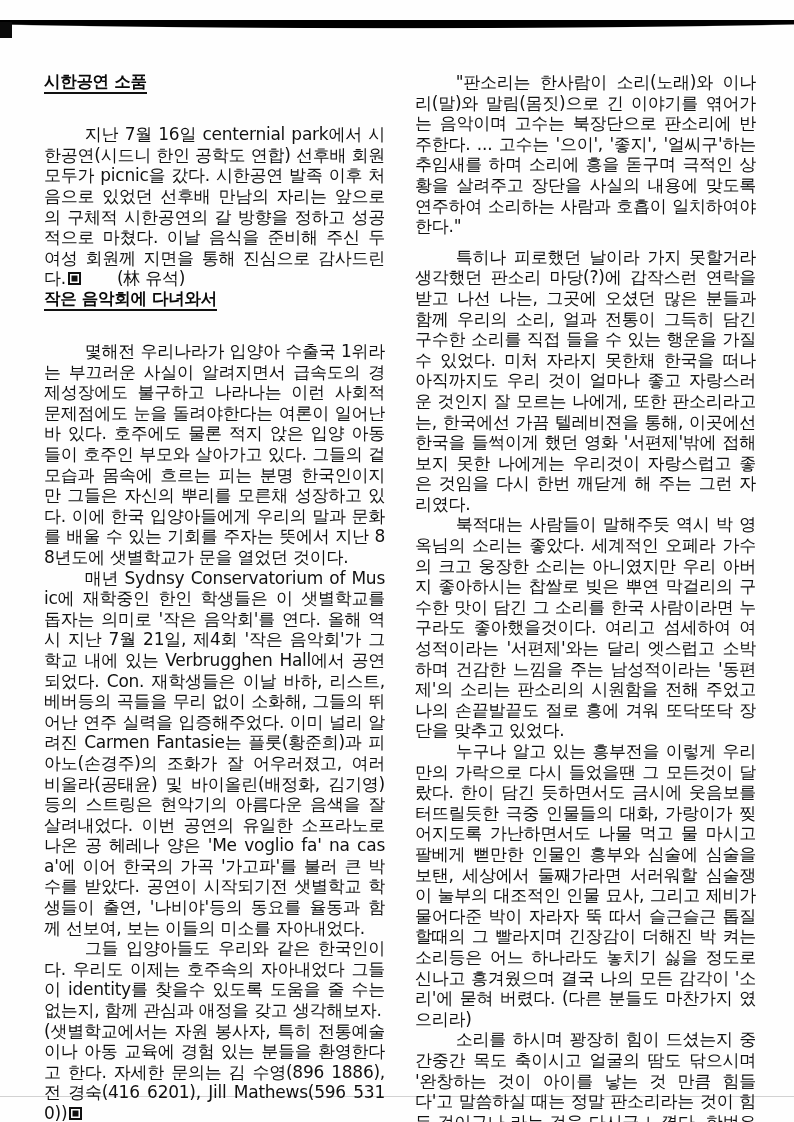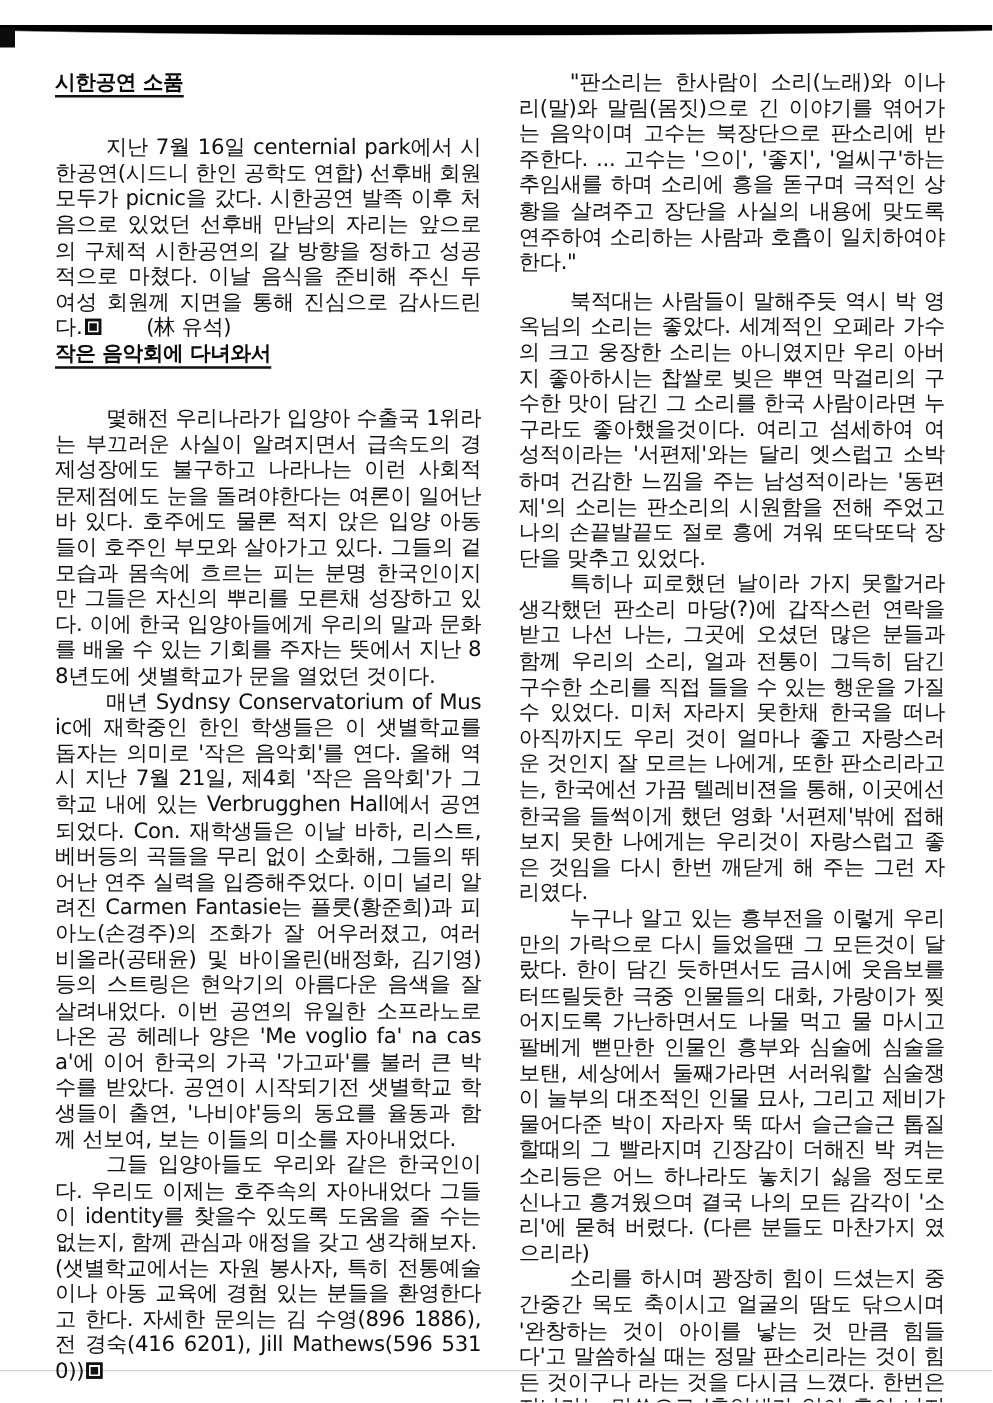--- a/index.html
+++ b/index.html
@@ -49,7 +49,7 @@
   }
   .columns {
     position: absolute;
-    top: 56px;
+    top: 72px;
     left: 44px;
     width: 712px;
     height: 1010px;

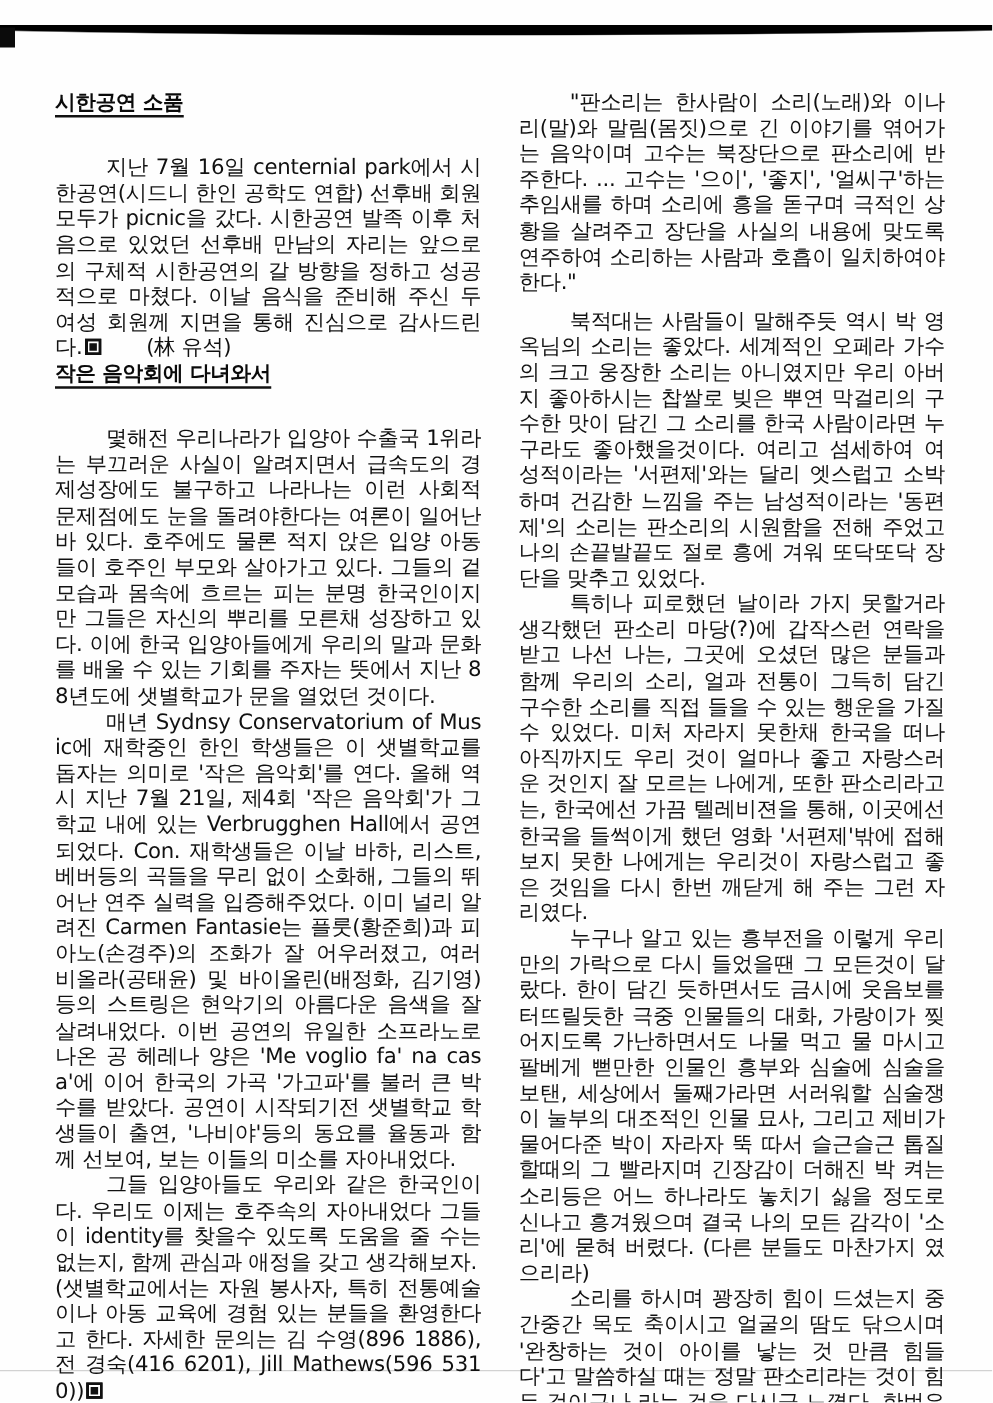--- a/index.html
+++ b/index.html
@@ -142,8 +142,8 @@
       <p class="para">"판소리는 한사람이 소리(노래)와 이나리(말)와 말림(몸짓)으로 긴 이야기를 엮어가는 음악이며 고수는 북장단으로 판소리에 반주한다. ... 고수는 '으이', '좋지', '얼씨구'하는 추임새를 하며 소리에 흥을 돋구며 극적인 상황을 살려주고 장단을 사실의 내용에 맞도록 연주하여 소리하는 사람과 호흡이 일치하여야 한다."</p>
       <div class="spacer-sm"></div>
 
+      <p class="para">특히나 피로했던 날이라 가지 못할거라 생각했던 판소리 마당(?)에 갑작스런 연락을 받고 나선 나는, 그곳에 오셨던 많은 분들과 함께 우리의 소리, 얼과 전통이 그득히 담긴 구수한 소리를 직접 들을 수 있는 행운을 가질 수 있었다. 미처 자라지 못한채 한국을 떠나 아직까지도 우리 것이 얼마나 좋고 자랑스러운 것인지 잘 모르는 나에게, 또한 판소리라고는, 한국에선 가끔 텔레비젼을 통해, 이곳에선 한국을 들썩이게 했던 영화 '서편제'밖에 접해 보지 못한 나에게는 우리것이 자랑스럽고 좋은 것임을 다시 한번 깨닫게 해 주는 그런 자리였다.</p>
       <p class="para">북적대는 사람들이 말해주듯 역시 박 영옥님의 소리는 좋았다. 세계적인 오페라 가수의 크고 웅장한 소리는 아니였지만 우리 아버지 좋아하시는 찹쌀로 빚은 뿌연 막걸리의 구수한 맛이 담긴 그 소리를 한국 사람이라면 누구라도 좋아했을것이다. 여리고 섬세하여 여성적이라는 '서편제'와는 달리 엣스럽고 소박하며 건감한 느낌을 주는 남성적이라는 '동편제'의 소리는 판소리의 시원함을 전해 주었고 나의 손끝발끝도 절로 흥에 겨워 또닥또닥 장단을 맞추고 있었다.</p>
-      <p class="para">특히나 피로했던 날이라 가지 못할거라 생각했던 판소리 마당(?)에 갑작스런 연락을 받고 나선 나는, 그곳에 오셨던 많은 분들과 함께 우리의 소리, 얼과 전통이 그득히 담긴 구수한 소리를 직접 들을 수 있는 행운을 가질 수 있었다. 미처 자라지 못한채 한국을 떠나 아직까지도 우리 것이 얼마나 좋고 자랑스러운 것인지 잘 모르는 나에게, 또한 판소리라고는, 한국에선 가끔 텔레비젼을 통해, 이곳에선 한국을 들썩이게 했던 영화 '서편제'밖에 접해 보지 못한 나에게는 우리것이 자랑스럽고 좋은 것임을 다시 한번 깨닫게 해 주는 그런 자리였다.</p>
       <p class="para">누구나 알고 있는 흥부전을 이렇게 우리만의 가락으로 다시 들었을땐 그 모든것이 달랐다. 한이 담긴 듯하면서도 금시에 웃음보를 터뜨릴듯한 극중 인물들의 대화, 가랑이가 찢어지도록 가난하면서도 나물 먹고 물 마시고 팔베게 뻗만한 인물인 흥부와 심술에 심술을 보탠, 세상에서 둘째가라면 서러워할 심술쟁이 눌부의 대조적인 인물 묘사, 그리고 제비가 물어다준 박이 자라자 뚝 따서 슬근슬근 톱질할때의 그 빨라지며 긴장감이 더해진 박 켜는 소리등은 어느 하나라도 놓치기 싫을 정도로 신나고 흥겨웠으며 결국 나의 모든 감각이 '소리'에 묻혀 버렸다. (다른 분들도 마찬가지 였으리라)</p>
       <p class="para">소리를 하시며 꽝장히 힘이 드셨는지 중간중간 목도 축이시고 얼굴의 땀도 닦으시며 '완창하는 것이 아이를 낳는 것 만큼 힘들다'고 말씀하실 때는 정말 판소리라는 것이 힘든 것이구나 라는 것을 다시금 느꼈다. 한번은 지나가는 말씀으로 '추임새가 없어 흥이 나지 않는다'하시며 언제쯤에 어떤 추임새를 어떻게 하는 것이라며 친절하게 가르쳐도 주셨고 어떤 용감한 분께서 갑자기 터뜨린 '얼씨구'하는 소리에 공연장엔 웃음이 번지기도 했다.</p>
       <p class="para">피곤해 보이는 분 붙잡고 조금이라도 더 듣고 싶은 아쉬움을 접으며 밖으로 나왔을땐 기분이 무척 좋았었다. 누군들 자랑스런 우리 것을 가슴으로 하나가득 담고서 기분이 좋지 않았으</p>

